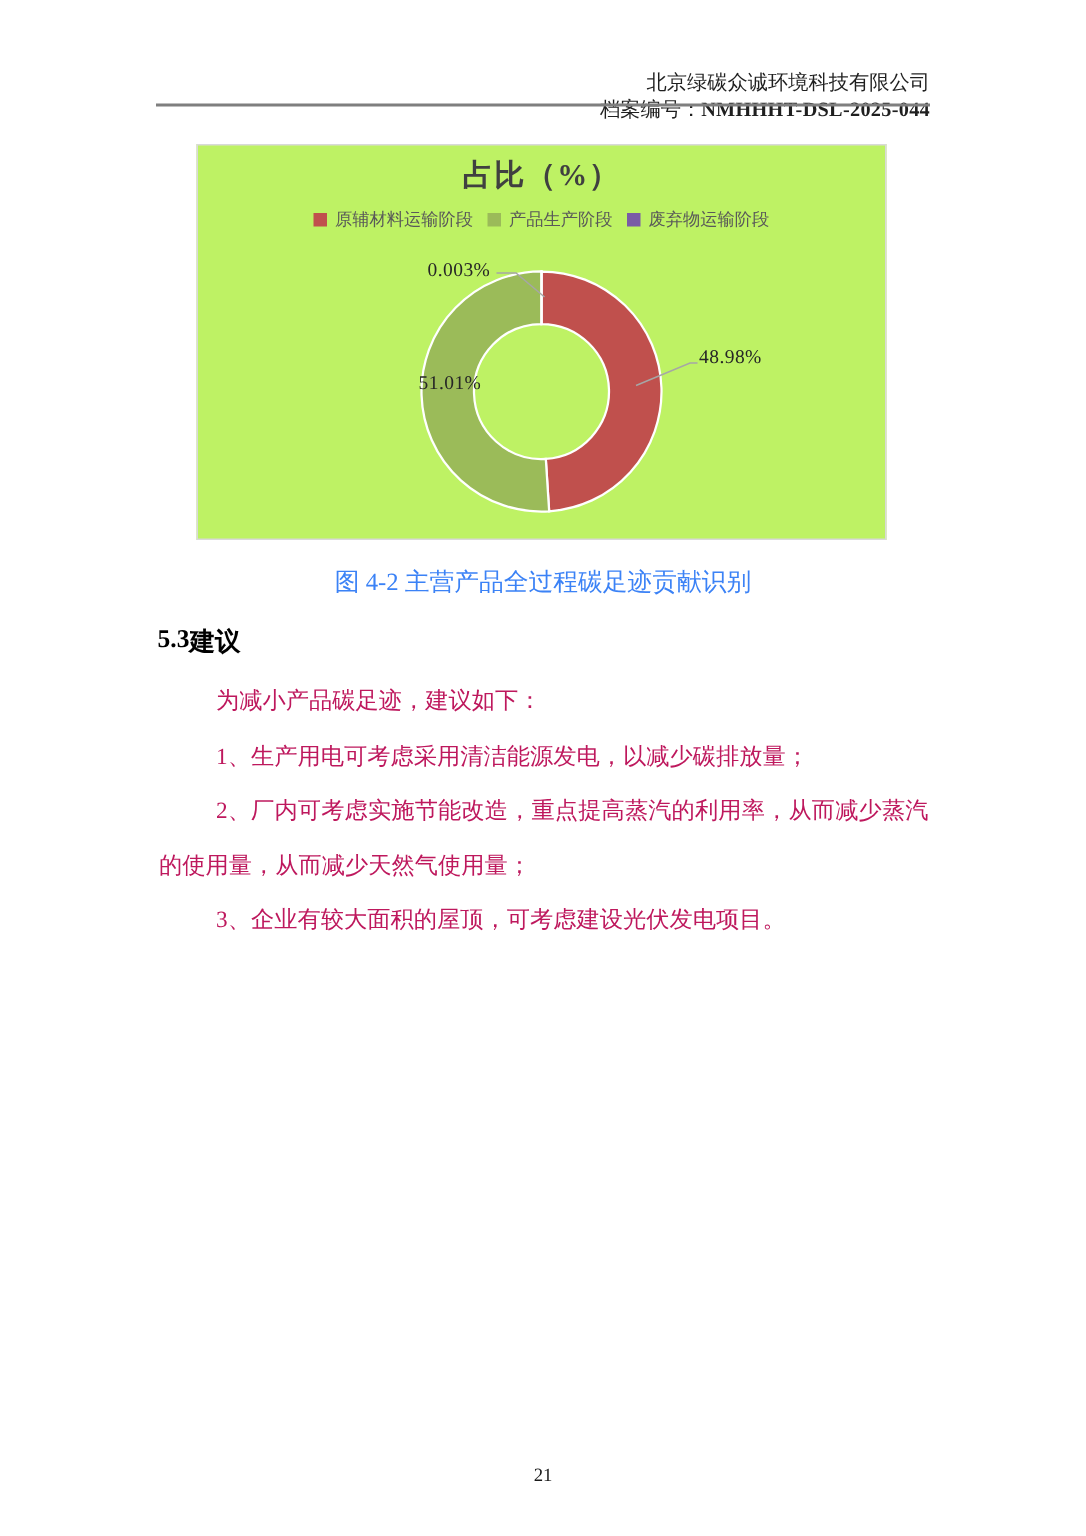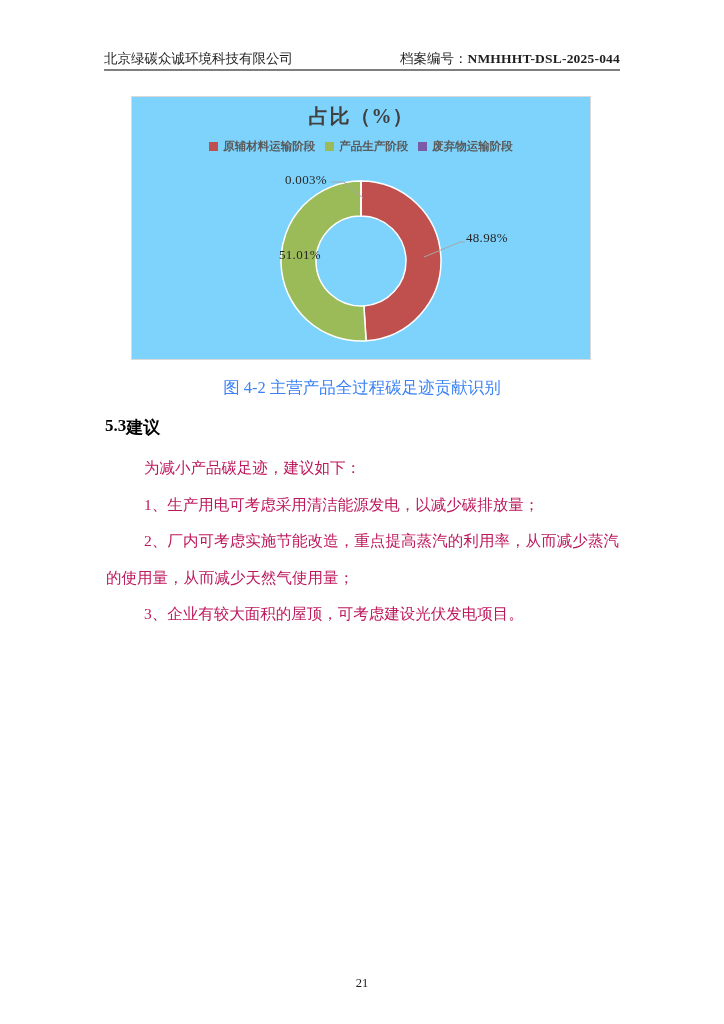--- a/index.html
+++ b/index.html
@@ -11,7 +11,7 @@
   
   .hdr{position:absolute;left:104px;top:46px;width:516px;height:22px;
        display:flex;justify-content:space-between;align-items:flex-end;
-       font-size:13.5px;color:#1f1f1f;}
+       font-size:13.5px;color:#1f1f1f;flex-direction:column;}
   .hdr .file-no{font-weight:600;letter-spacing:.2px;}
   .hdr-rule{position:absolute;left:104px;top:69px;width:516px;height:0;
        border-top:2px solid #7f7f7f;}

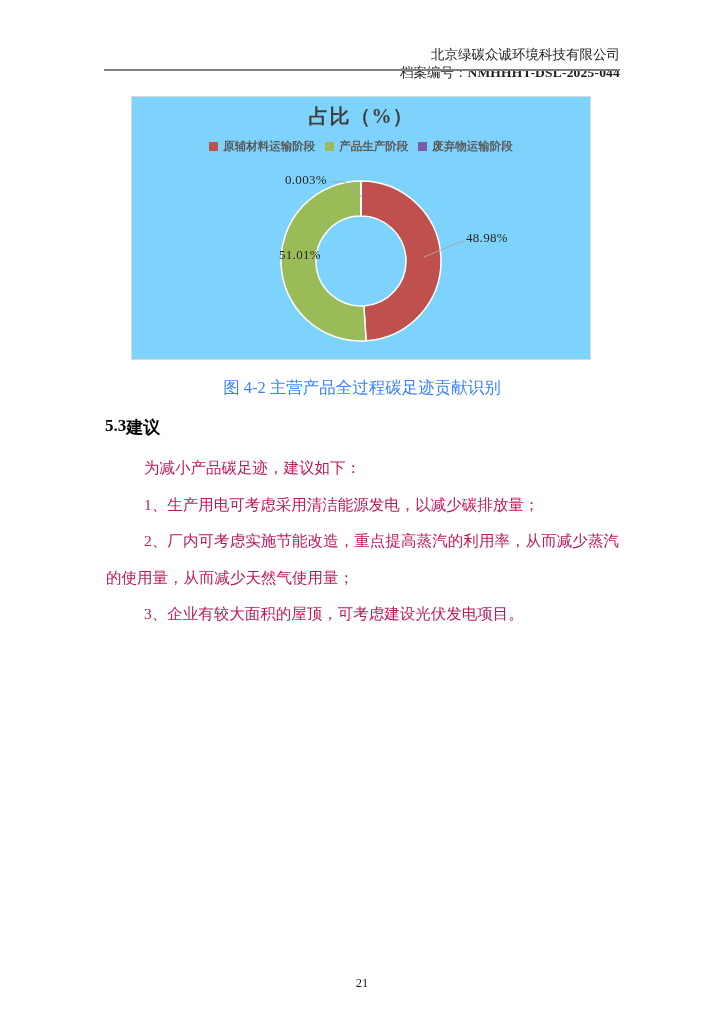--- a/index.html
+++ b/index.html
@@ -17,7 +17,7 @@
        border-top:2px solid #7f7f7f;}
   
   .chart-box{position:absolute;left:131px;top:96px;width:458px;height:262px;
-       background:#7dd3fc;border:1px solid #d9d9d9;}
+       background:#bef264;border:1px solid #d9d9d9;}
   .chart-title{position:absolute;left:0;top:6px;width:100%;text-align:center;
        font-size:20px;font-weight:700;color:#404040;letter-spacing:1px;}
   .legend{position:absolute;left:0;top:42px;width:100%;display:flex;

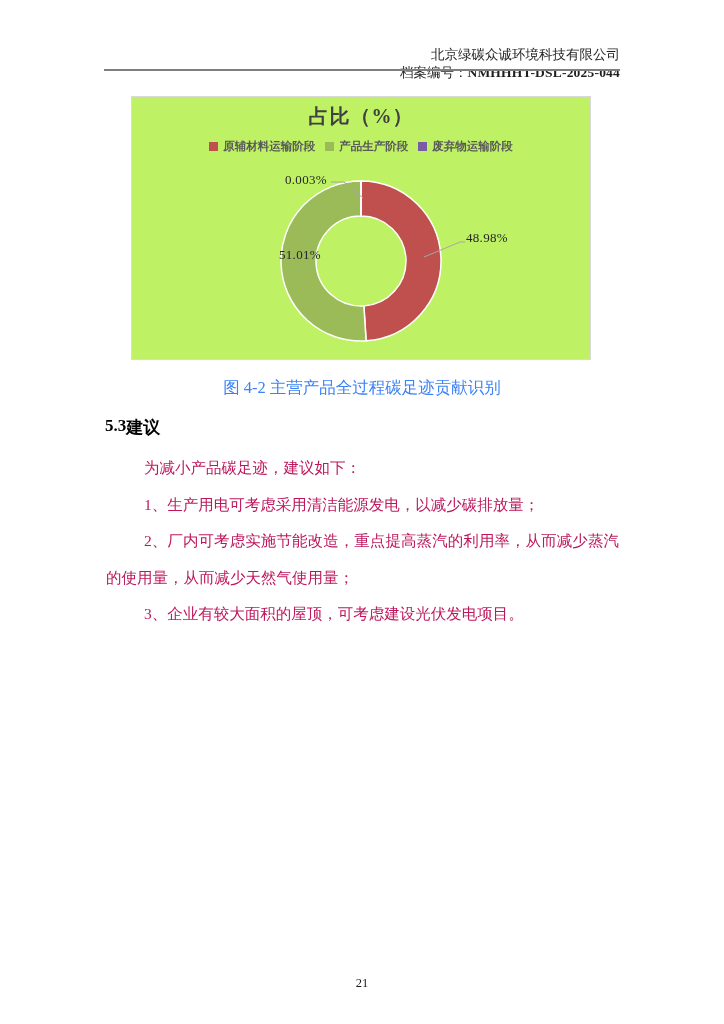--- a/index.html
+++ b/index.html
@@ -24,7 +24,7 @@
        justify-content:center;gap:10px;align-items:center;}
   .legend-item{display:flex;align-items:center;gap:5px;}
   .legend-swatch{width:9px;height:9px;display:inline-block;background:#999;}
-  .legend-label{font-size:11.5px;color:#595959;font-weight:bold;}
+  .legend-label{font-size:11.5px;color:#595959;}
   .donut-svg{position:absolute;left:0;top:0;width:458px;height:262px;}
   .slice-label{position:absolute;font-size:13px;color:#262626;letter-spacing:.3px;}
   .lbl-red{left:334px;top:133px;}

